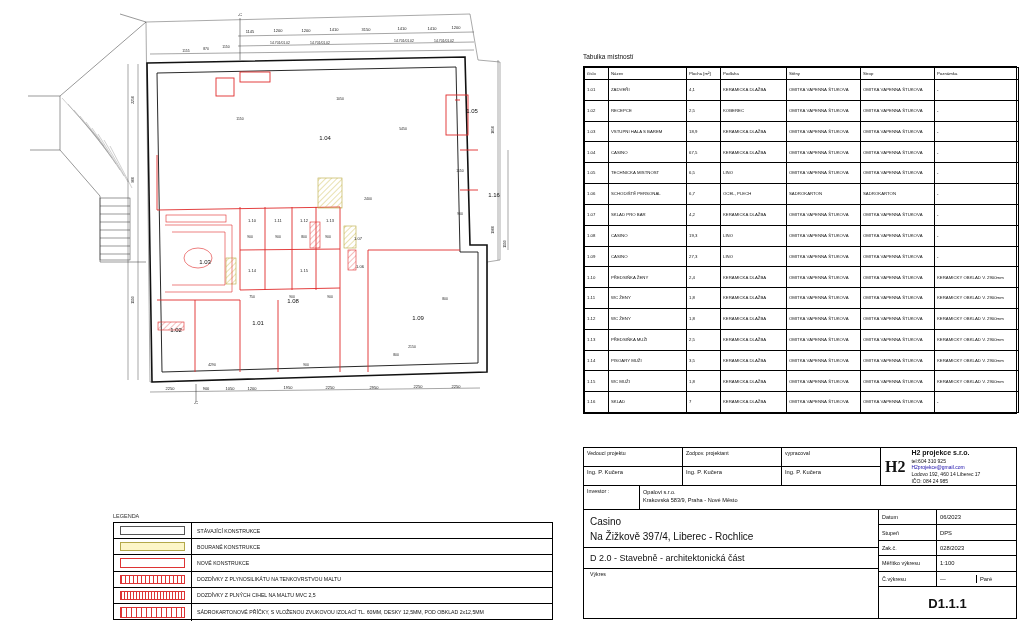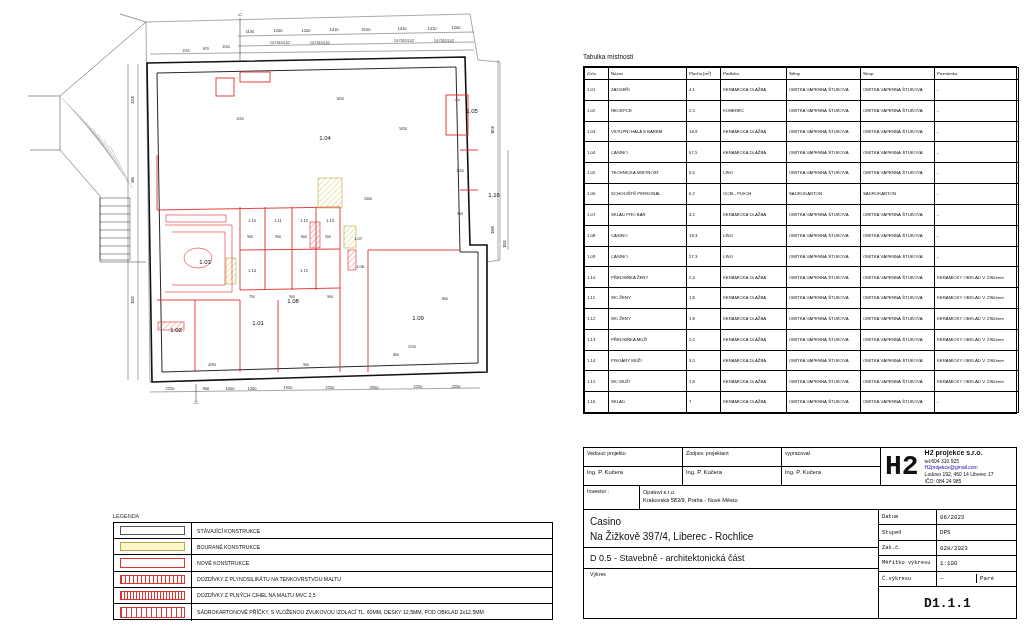--- a/index.html
+++ b/index.html
@@ -51,7 +51,7 @@
   .pcell { flex:1; border-right:1px solid #000; padding:1.5px 3px; }
   .pcell:last-child { border-right:none; }
   .tb-logo { flex:1; display:flex; align-items:center; padding:2px 4px; gap:6px; }
-  .logo-mark { font-size:28px; font-weight:bold; font-family:Liberation Mono, monospace; line-height:1; }
+  .logo-mark { font-size:16px; font-weight:bold; font-family:Liberation Serif, serif; line-height:1; }
   .logo-txt { font-size:5px; line-height:1.35; }
   .logo-txt .co { font-size:7px; font-weight:bold; }
 

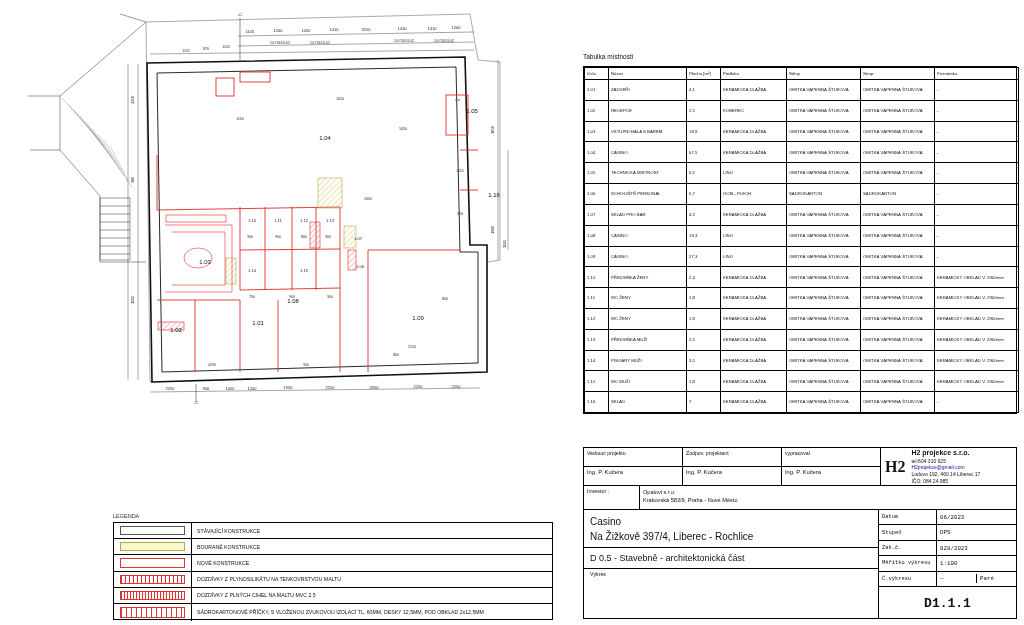--- a/index.html
+++ b/index.html
@@ -523,7 +523,7 @@
           <div>Na Žižkově 397/4, Liberec - Rochlice</div>
         </div>
         <div class="sep"></div>
-        <div class="part">D 0.5 - Stavebně - architektonická část</div>
+        <div class="part">D 2.0 - Stavebně - architektonická část</div>
         <div class="sep"></div>
         <div class="vy">Výkres</div>
       </div>

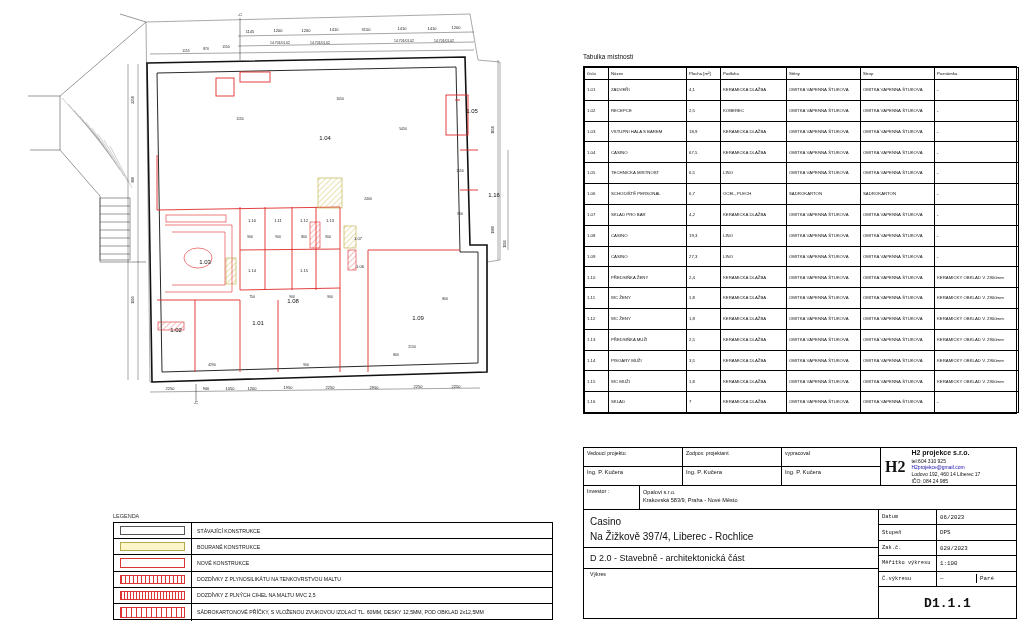--- a/index.html
+++ b/index.html
@@ -66,7 +66,7 @@
   .tb-left .part { padding:5px 6px; font-size:9px; }
   .tb-left .vy { padding:2px 6px 0 6px; font-size:5.2px; }
   .tb-left .dwg { padding:2px 6px 5px 6px; font-size:12px; font-weight:bold; }
-  .tb-right { flex:0 0 137px; display:flex; flex-direction:column;font-family:Liberation Mono, monospace; }
+  .tb-right { flex:0 0 137px; display:flex; flex-direction:column; }
   .rrow { display:flex; flex:1; border-bottom:1px solid #000; align-items:center; }
   .rrow:last-child { border-bottom:none; }
   .rlbl { flex:0 0 58px; border-right:1px solid #000; padding:1px 3px; font-size:5.4px; height:100%; display:flex; align-items:center; }

